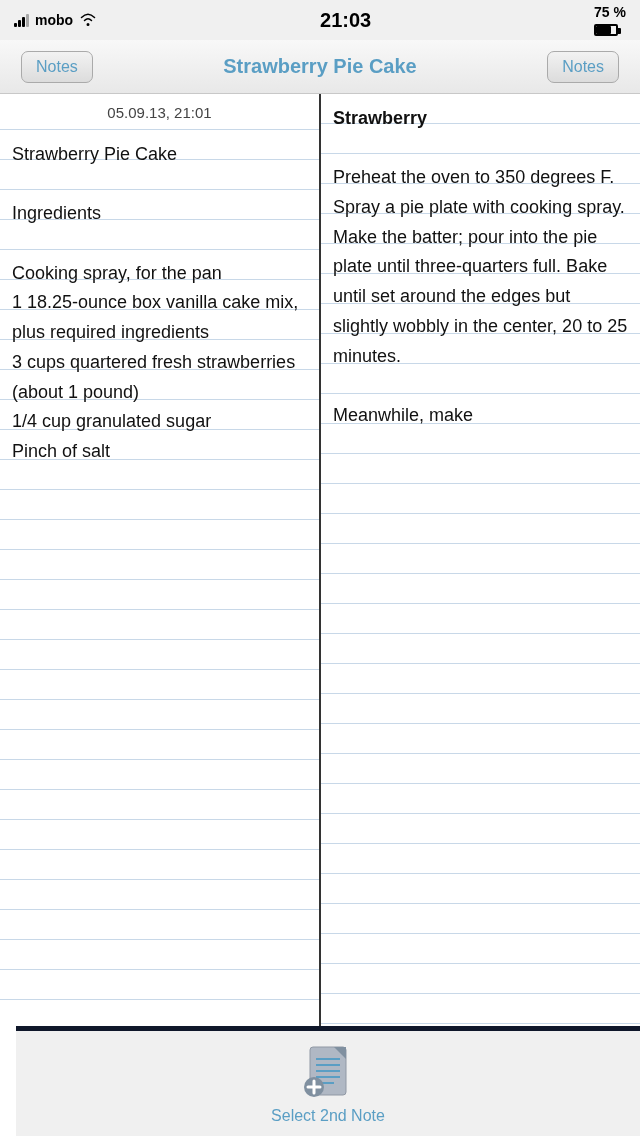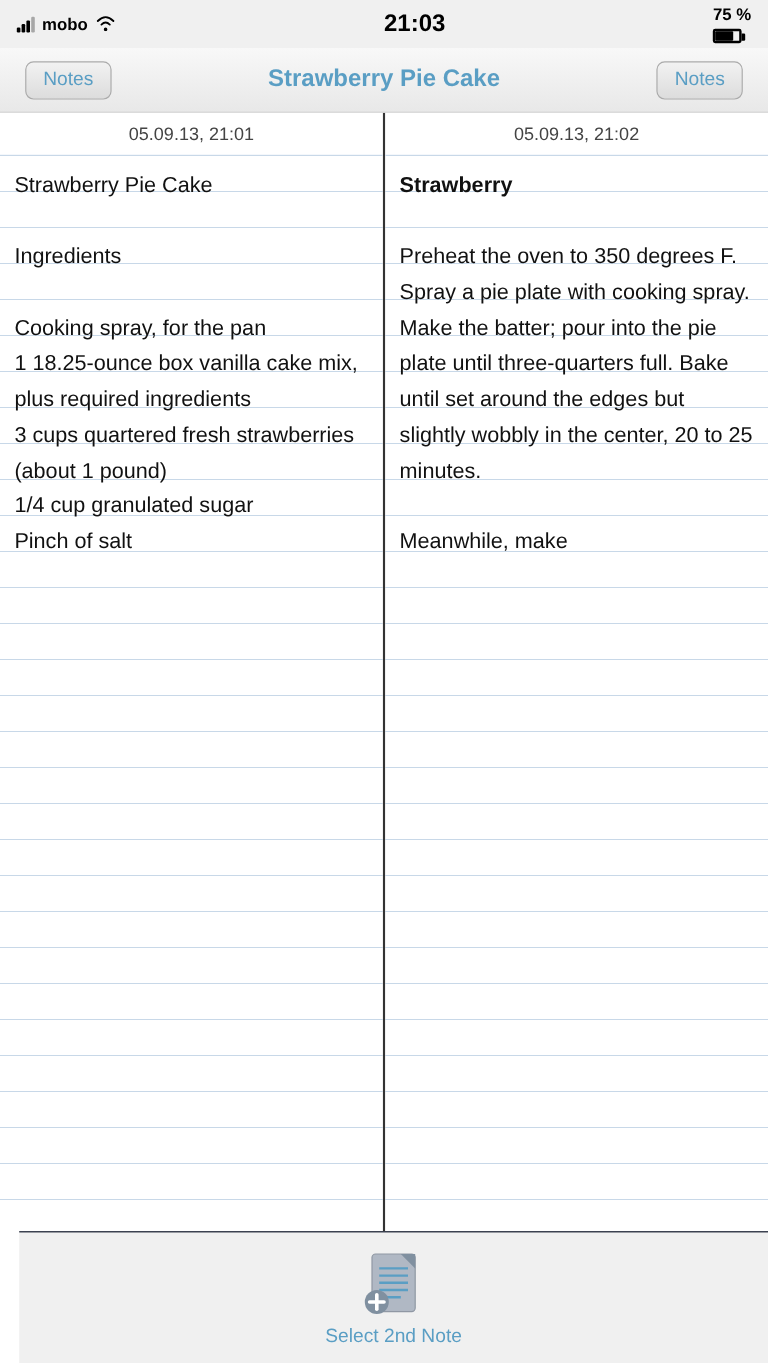--- a/index.html
+++ b/index.html
@@ -230,7 +230,6 @@
   </div>
 
   <div class="note-panel">
-    <div class="note-timestamp">05.09.13, 21:02</div>
     <div class="note-body">
       <span><strong>Strawberry</strong><br><br>Preheat the oven to 350 degrees F. Spray a pie plate with cooking spray. Make the batter; pour into the pie plate until three-quarters full. Bake until set around the edges but slightly wobbly in the center, 20 to 25 minutes.<br><br>Meanwhile, make</span>
     </div>

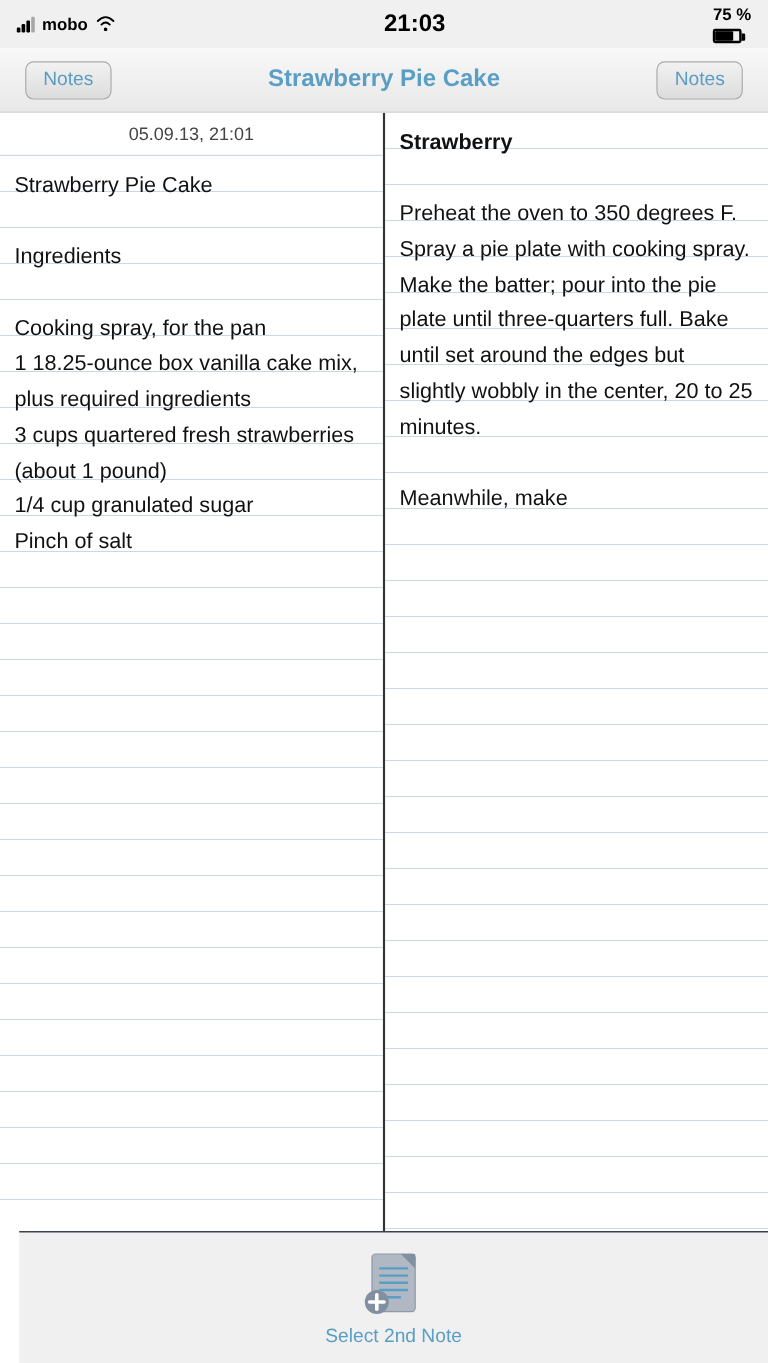--- a/index.html
+++ b/index.html
@@ -147,7 +147,7 @@
     .bottom-toolbar {
       height: 110px;
       background: #f0f0f0;
-      border-top: 1px solid #0f172a;
+      border-top: 5px solid #0f172a;
       display: flex;
       align-items: center;
       justify-content: space-around;

